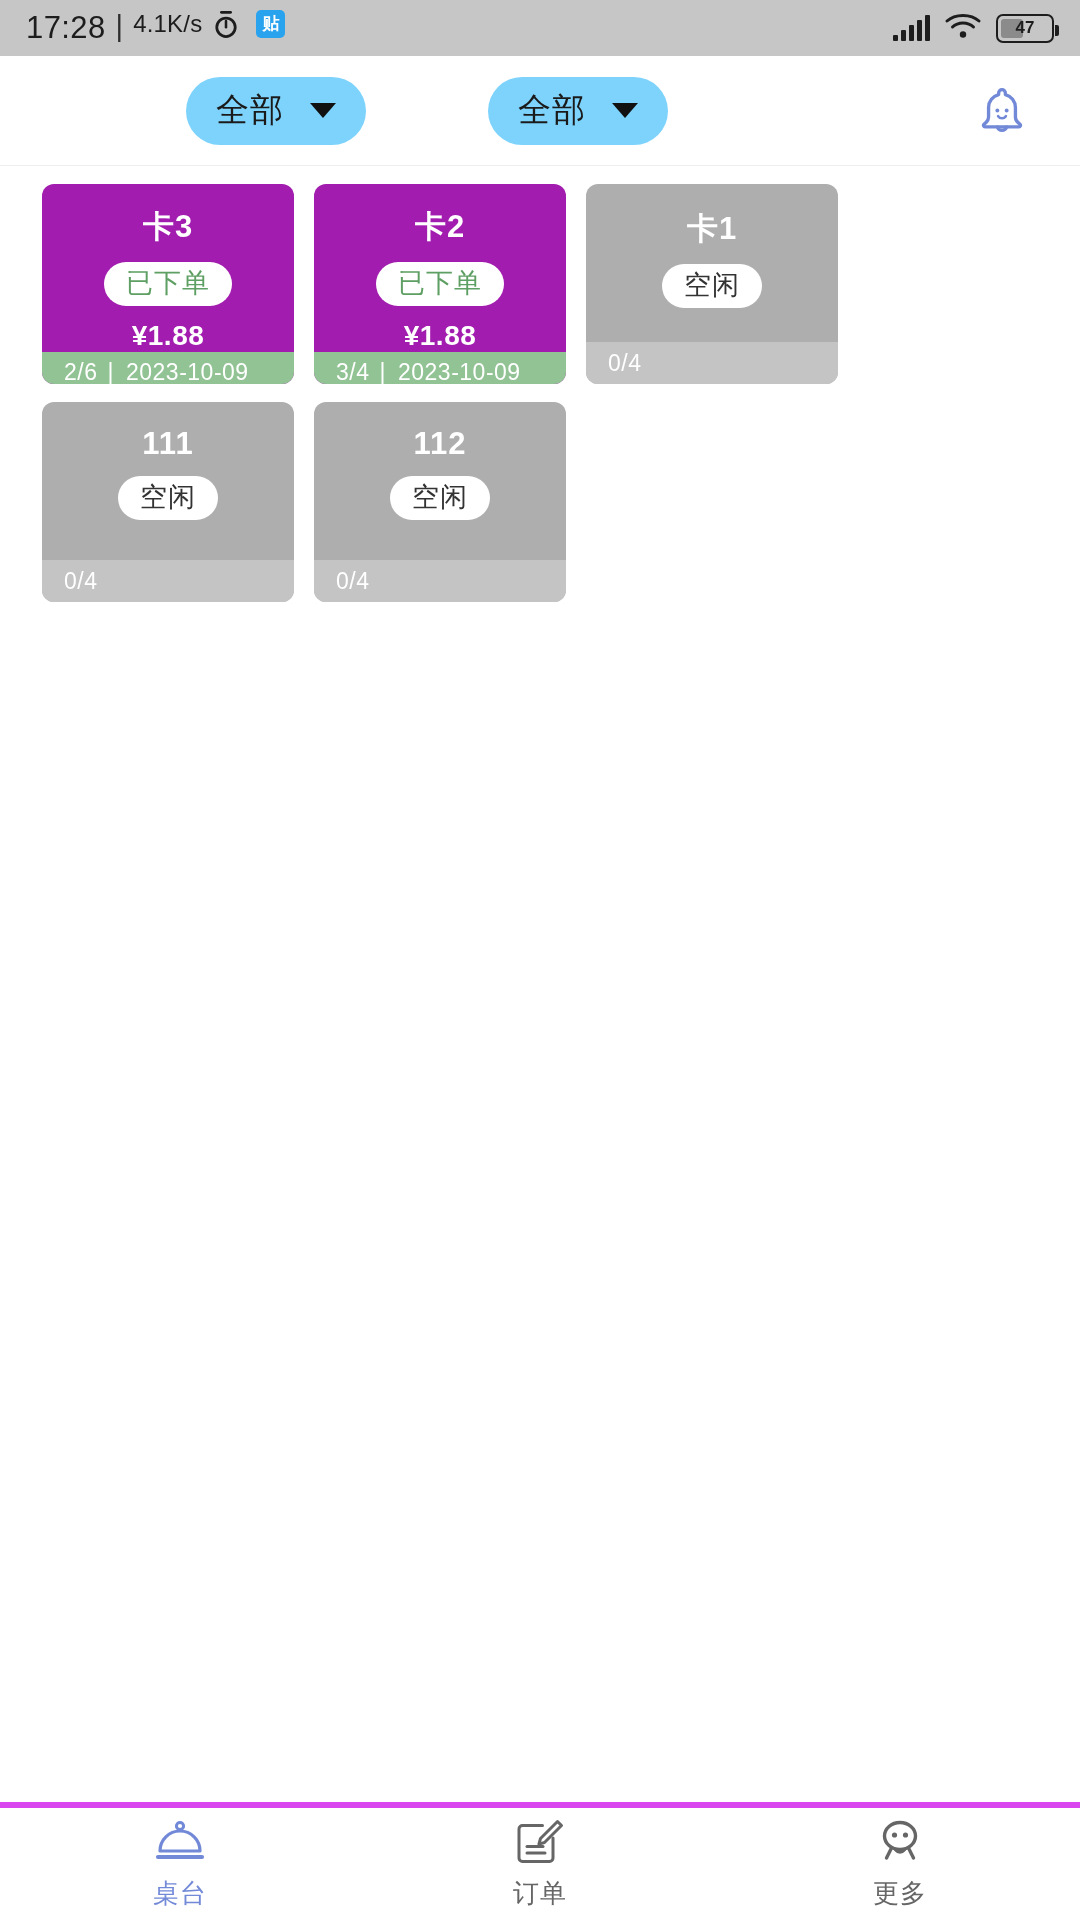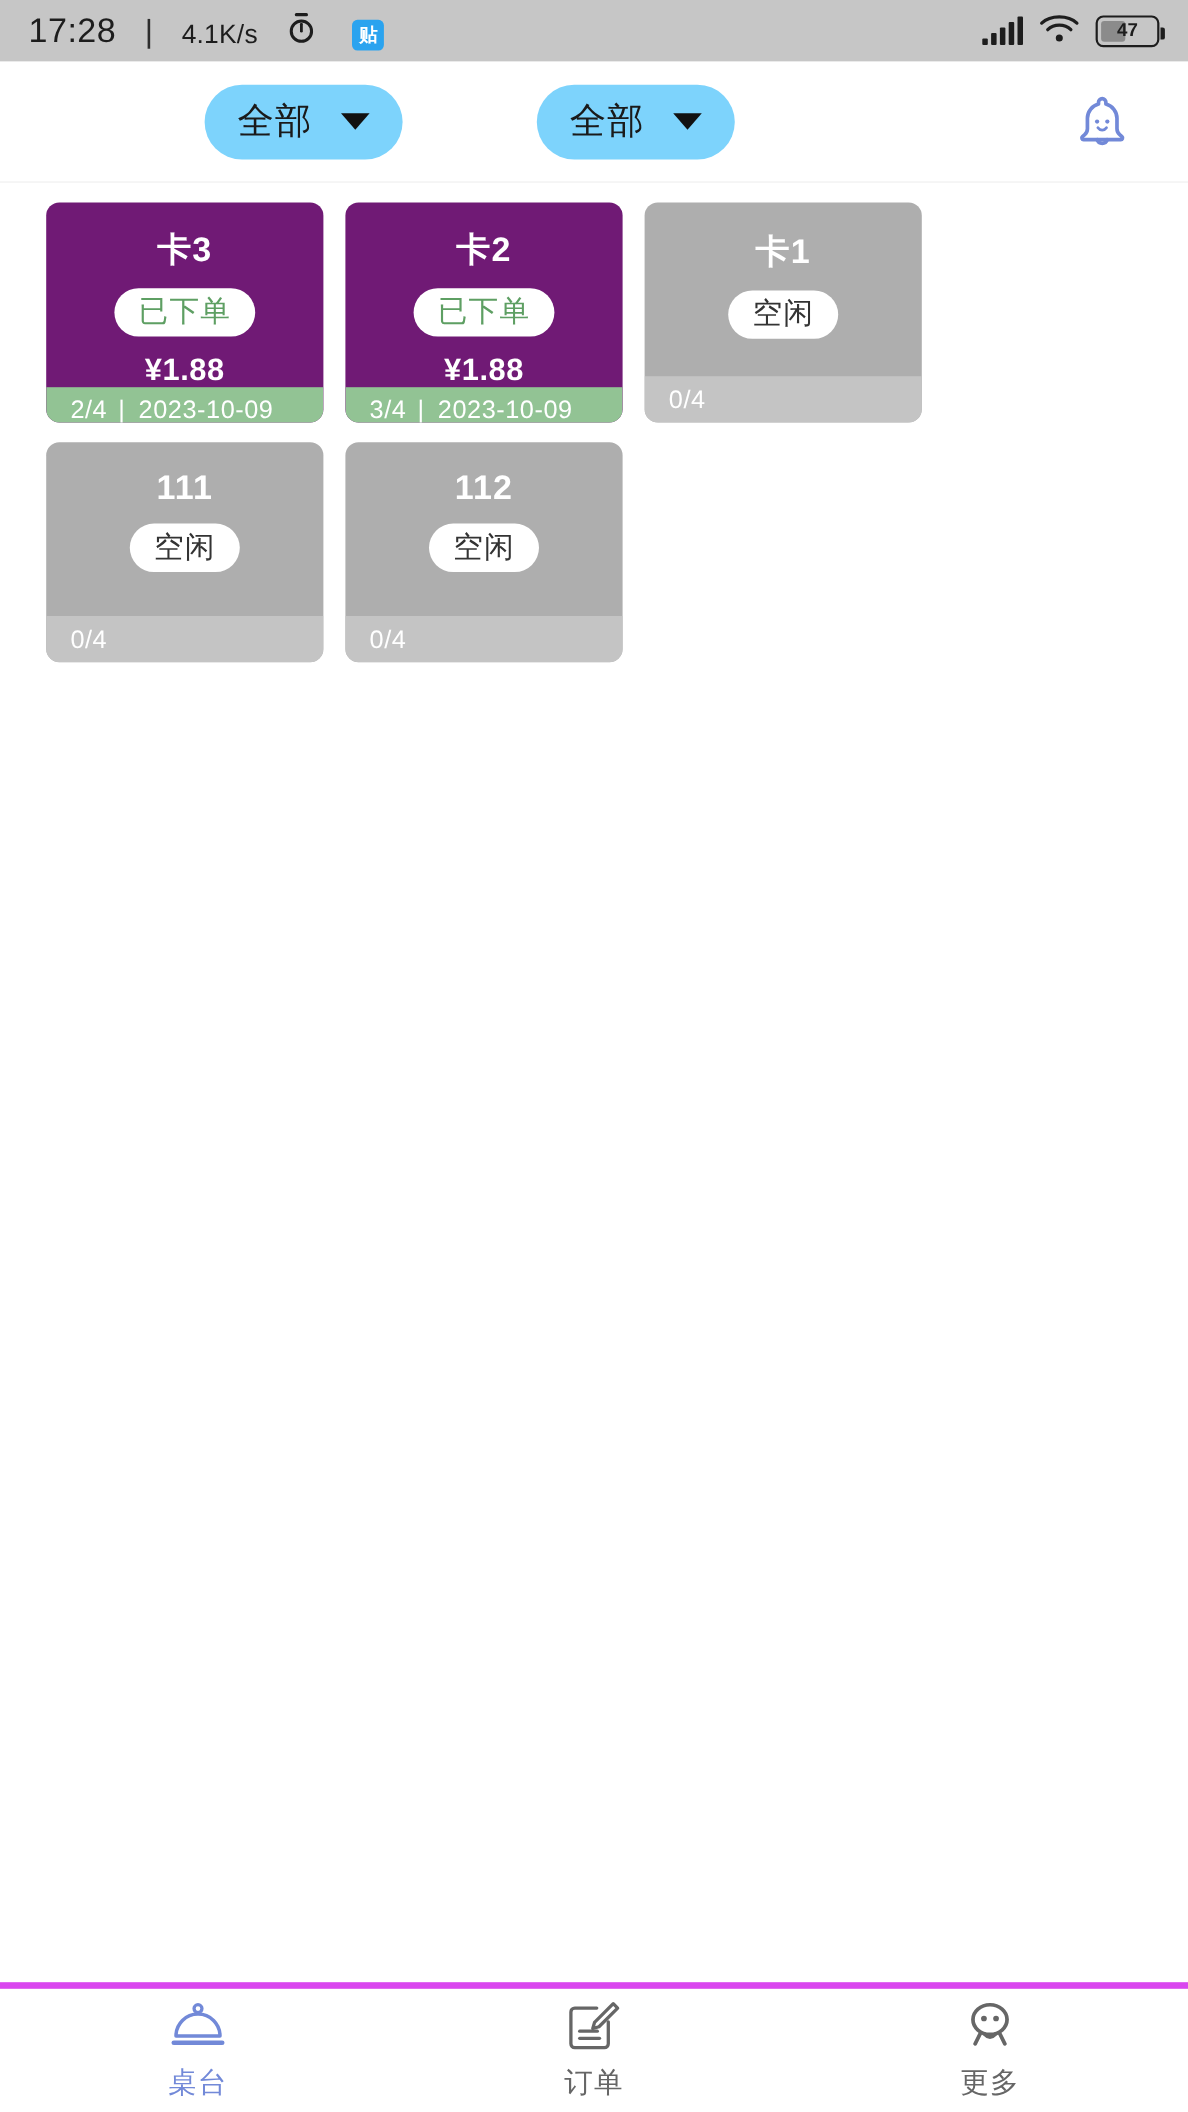--- a/index.html
+++ b/index.html
@@ -17,7 +17,7 @@
     display:flex; align-items:center; justify-content:space-between;
     padding:0 26px; flex:0 0 56px;
   }
-  .sb-left { display:flex; align-items:flex-end; gap:26px; }
+  .sb-left { display:flex; align-items:flex-start; gap:10px; }
   .sb-time { font-size:31px; letter-spacing:0.4px; font-weight:400; }
   .sb-sep { font-size:29px; opacity:.9; }
   .sb-net { font-size:24px; letter-spacing:0.2px; }

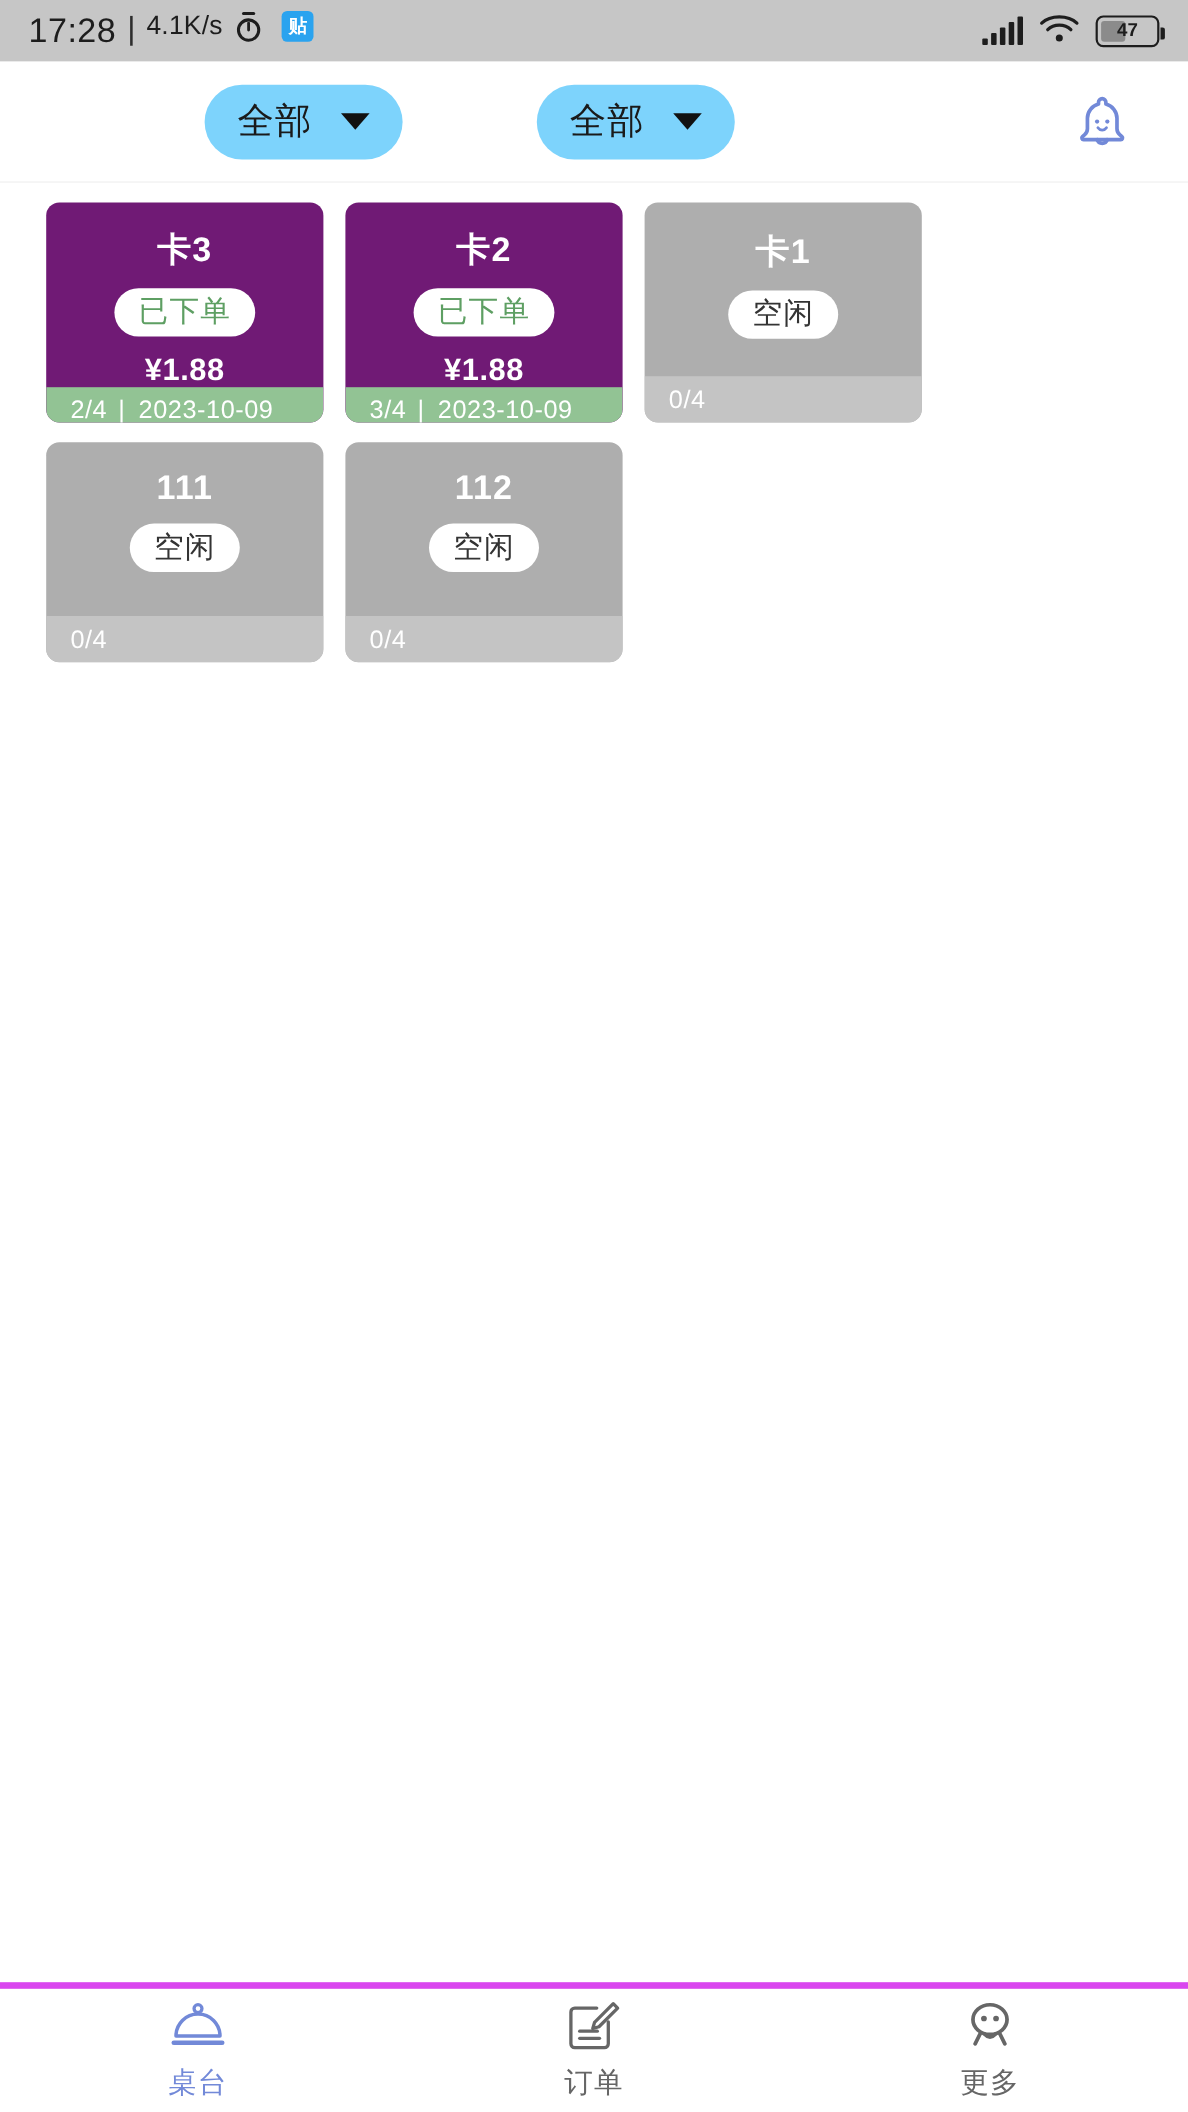--- a/index.html
+++ b/index.html
@@ -96,7 +96,7 @@
     font-size:23px; color:#ffffff; letter-spacing:0.5px;
   }
   
-  .card.state-ordered { background:#701a75;text-align:center; }
+  .card.state-ordered { background:#a21caf;text-align:center; }
   .card.state-ordered .badge { color:#5e9f63; }
   .card.state-ordered .card-foot { background:#92c394; color:#ffffff; }
   

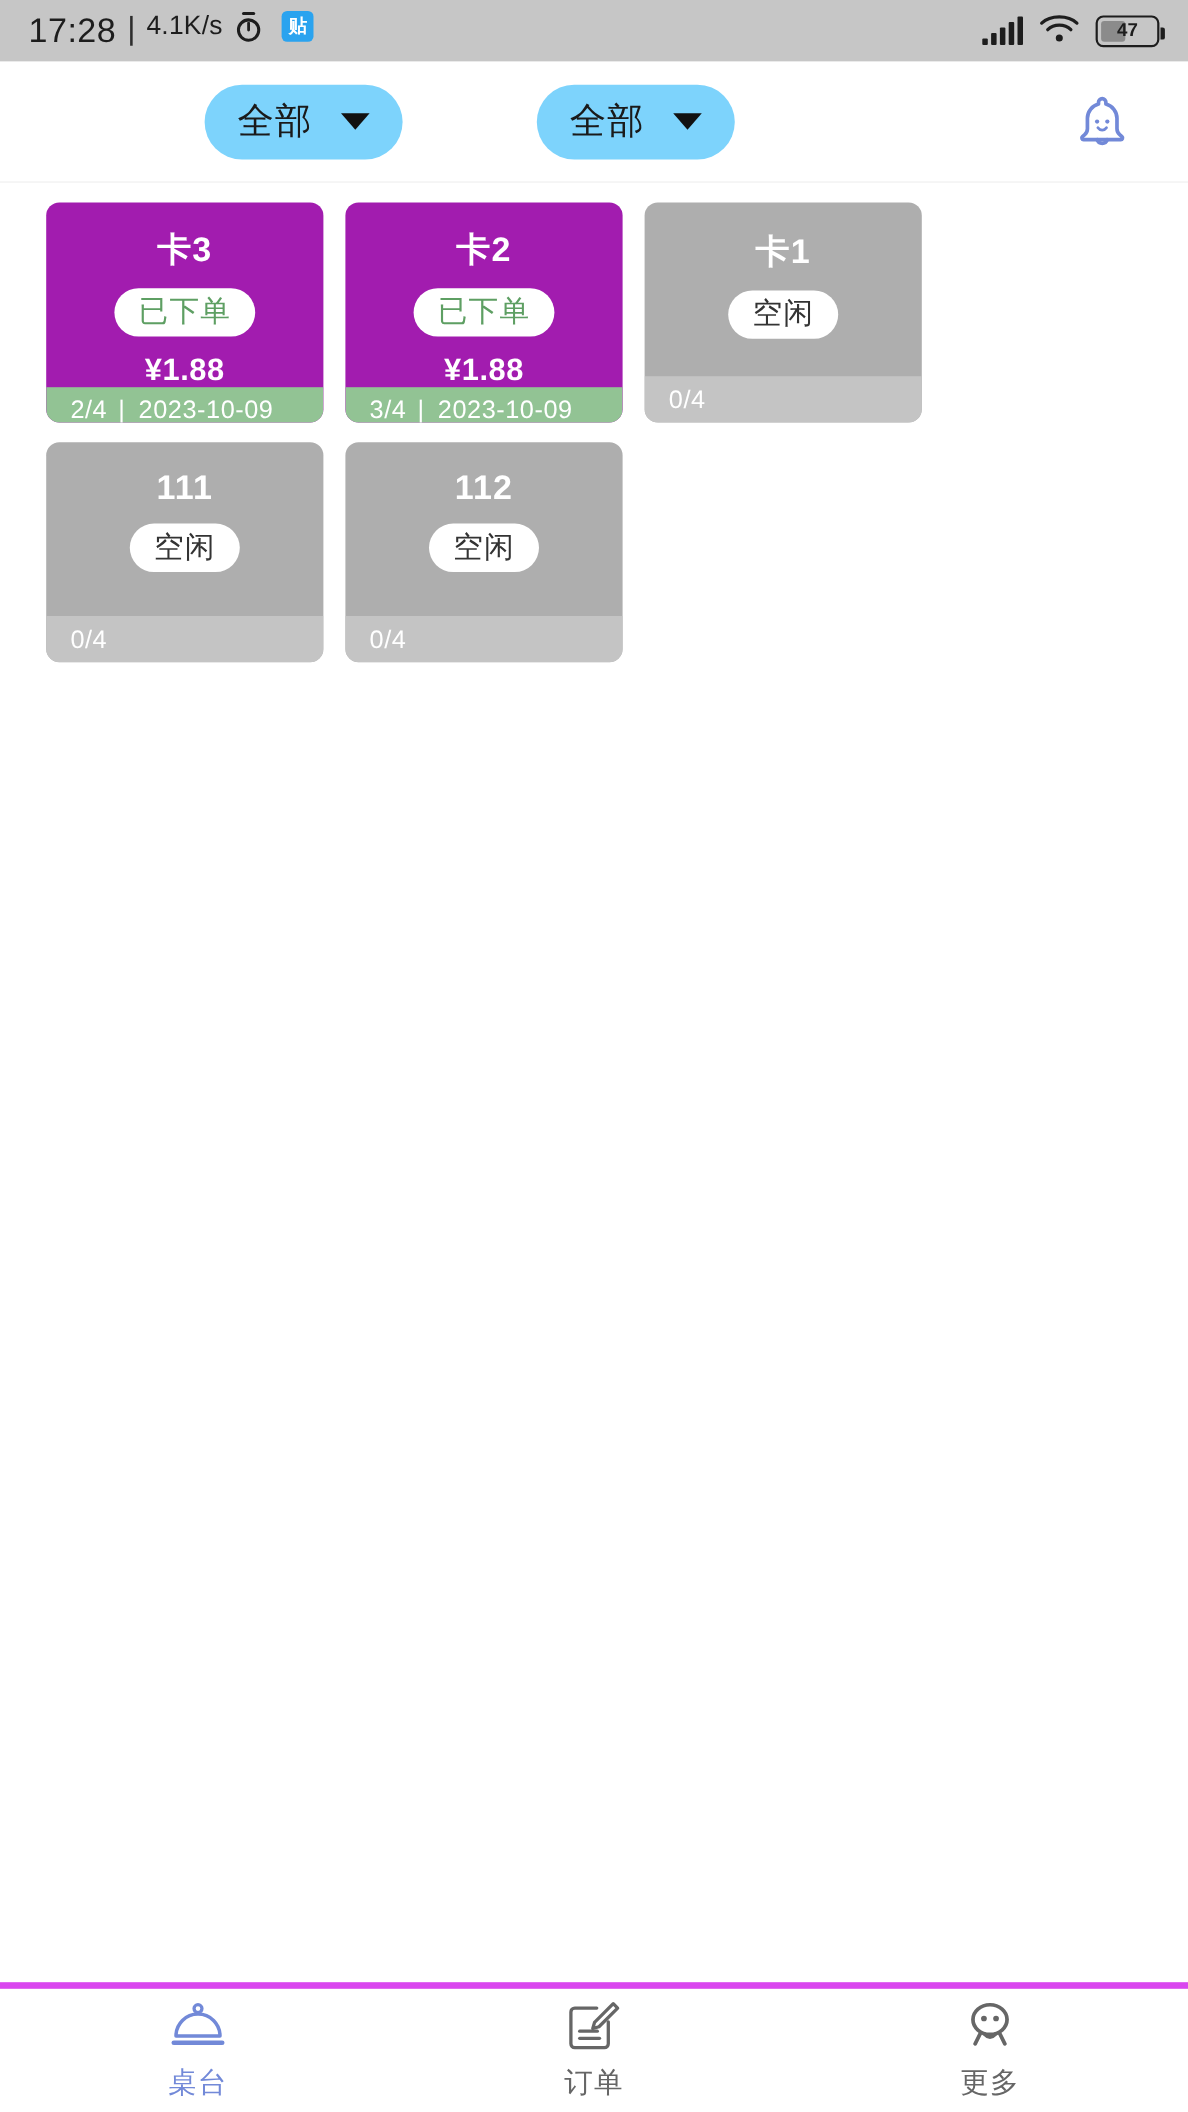--- a/index.html
+++ b/index.html
@@ -192,7 +192,7 @@
           <div class="card-price">¥1.88</div>
         </div>
         <div class="card-foot">
-          <span>2/4</span>
+          <span>2/6</span>
           <span style="margin:0 12px 0 10px;">|</span>
           <span>2023-10-09</span>
         </div>

